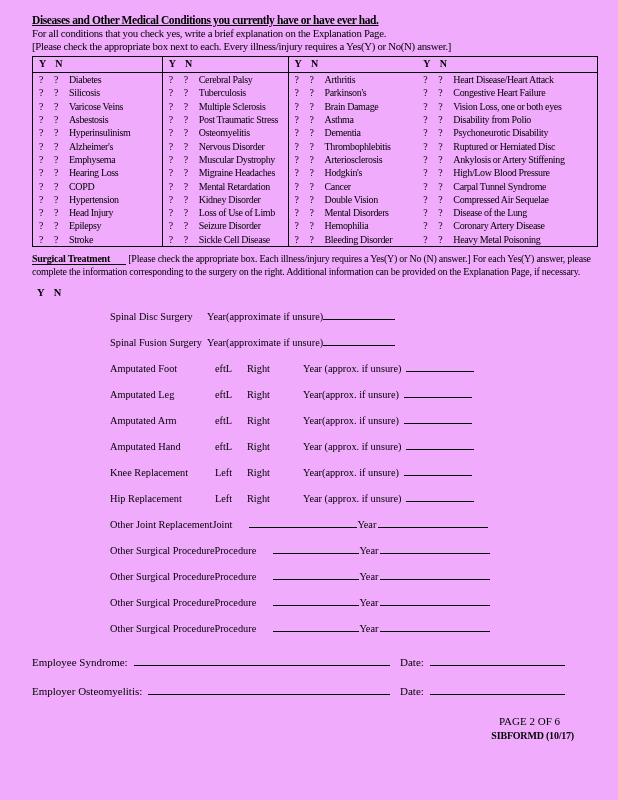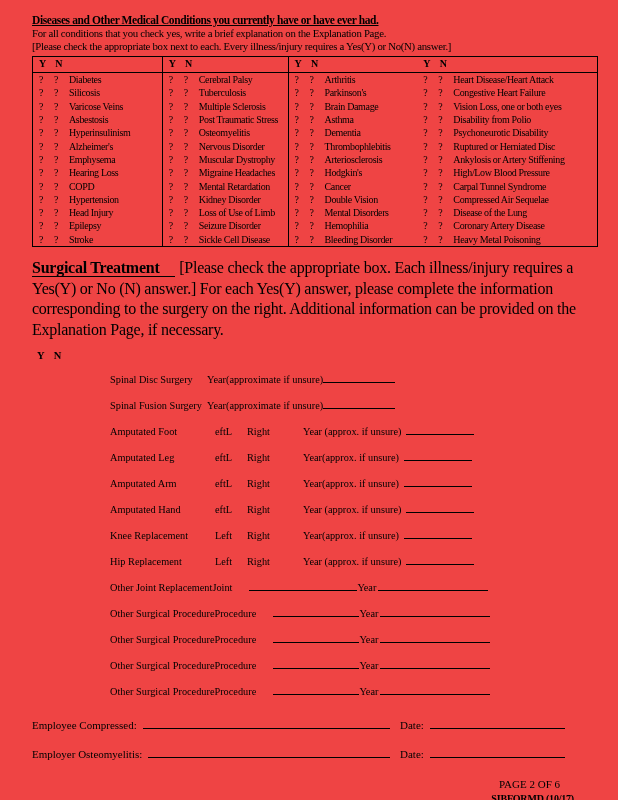--- a/index.html
+++ b/index.html
@@ -10,7 +10,7 @@
     font-family:"Liberation Serif","DejaVu Serif",serif;
     overflow:hidden;
   }
-  .page { position:relative; width:618px; height:800px; padding:14px 22px 0 32px; background:#ef4444; }
+  .page { position:relative; width:618px; height:800px; padding:14px 22px 0 32px; background:#f0abfc; }
 
   
   .title { font-size:11.5px; font-weight:bold; text-decoration:underline; letter-spacing:-0.4px; white-space:nowrap; }

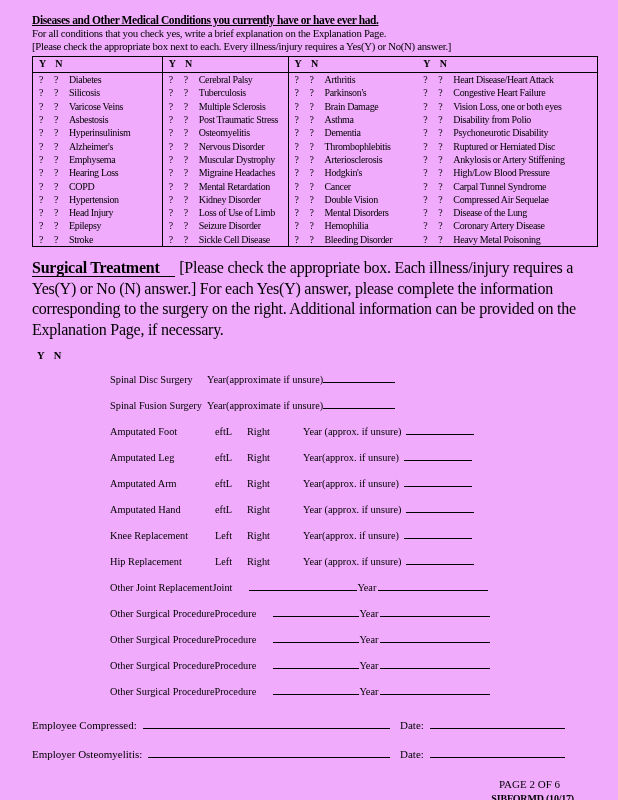--- a/index.html
+++ b/index.html
@@ -29,7 +29,7 @@
   .dt-label { letter-spacing:-0.35px; }
 
   
-  .surg-para { font-size:16px; letter-spacing:-0.25px; margin-top:11px; line-height:1.3; width:566px; }
+  .surg-para { font-size:10px; letter-spacing:-0.25px; margin-top:5px; line-height:1.3; width:566px; }
   .surg-head { font-weight:bold; border-bottom:1px solid #000; padding-right:16px; }
   .yn-surg { font-weight:bold; font-size:10.5px; margin-top:9px; margin-left:5px; word-spacing:7px; }
   .s-rows { font-size:10.3px; }

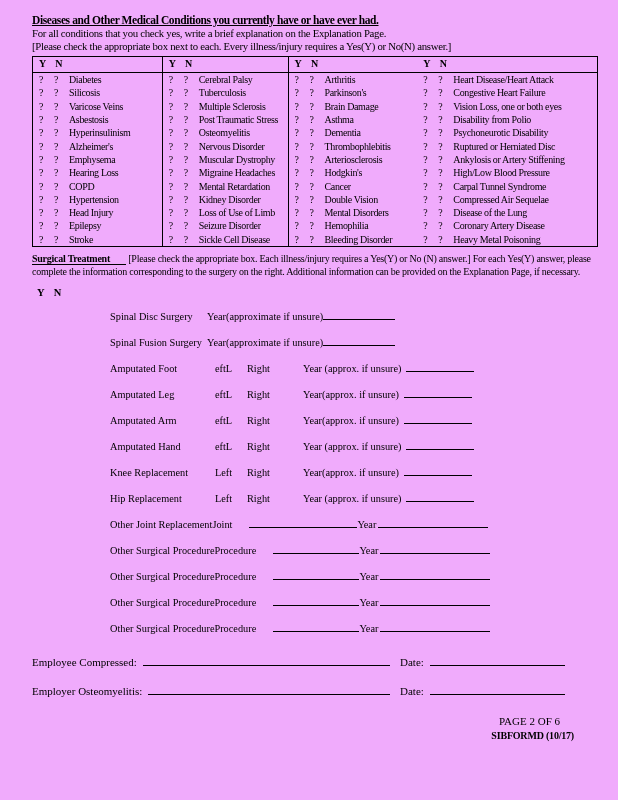--- a/index.html
+++ b/index.html
@@ -451,7 +451,7 @@
   <div class="sig-block">
     <div class="sig-row">
       <span class="sig-left">
-        <span>Employee Compressed:</span>
+        <span>Employee Syndrome:</span>
         <span class="uline"></span>
       </span>
       <span class="date-lab">Date:</span>

